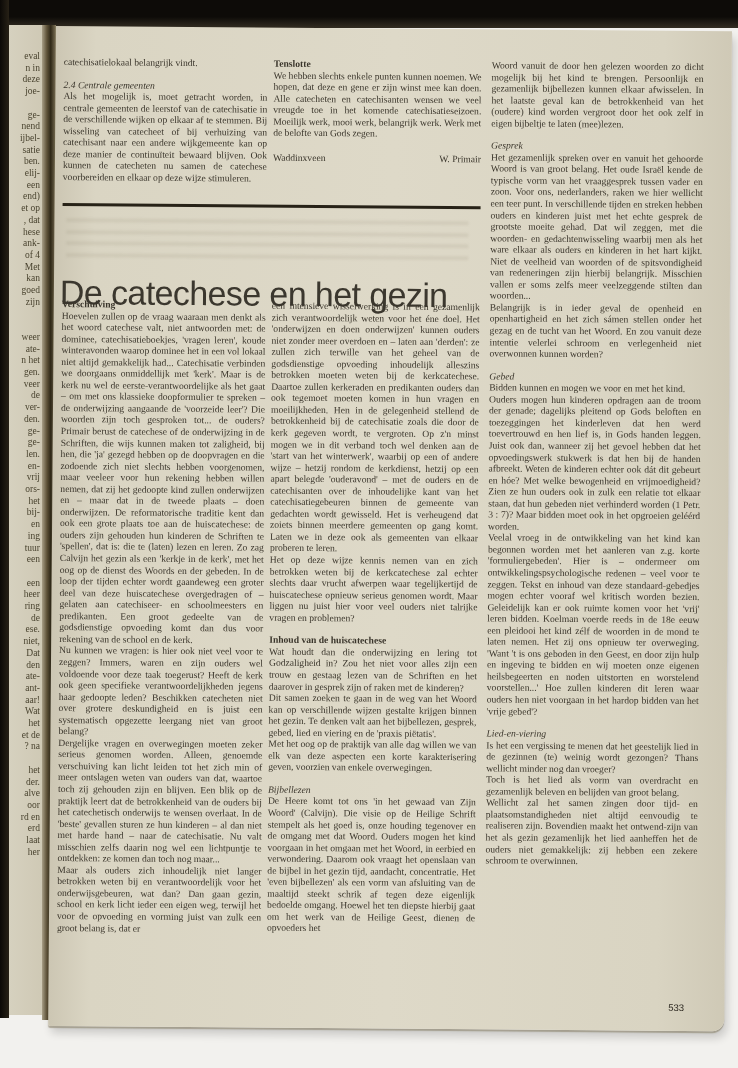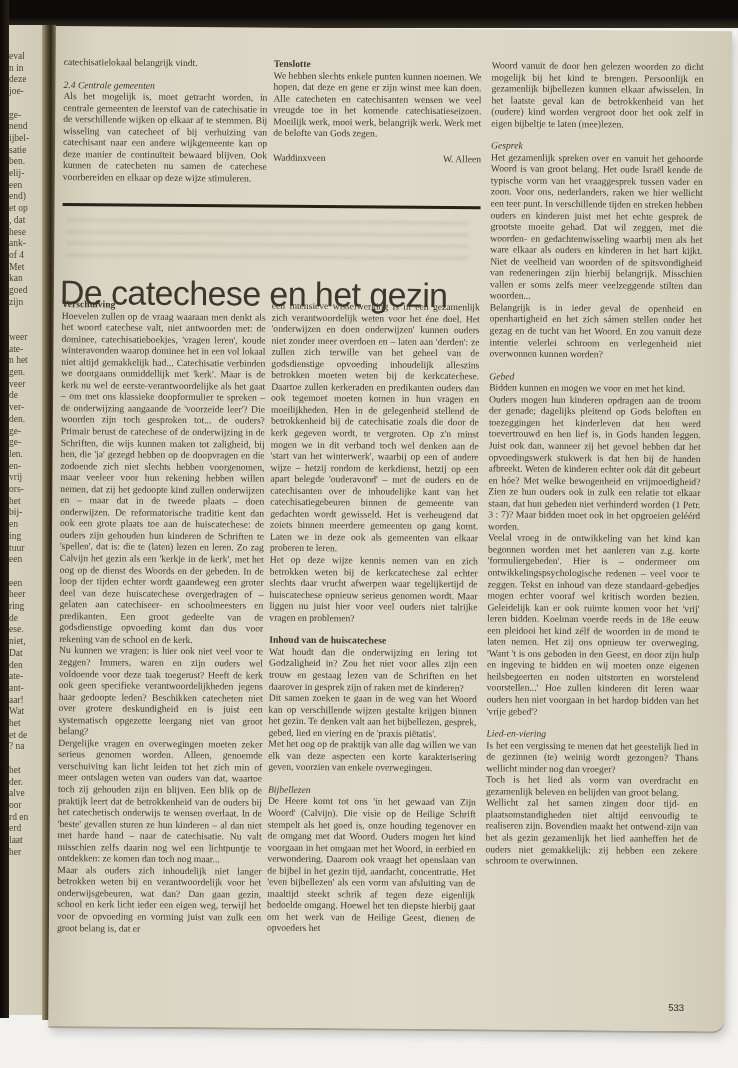--- a/index.html
+++ b/index.html
@@ -17,7 +17,7 @@
   
   .facing-page{position:absolute;left:9px;top:25px;width:33px;height:990px;
     background:linear-gradient(90deg,#d6d1bf,#cfc9b5);overflow:hidden;}
-  .facing-text{padding:26px 2px 0 0;font-size:9.5px;
+  .facing-text{padding:26px 2px 0 0;text-align:right;font-size:9.5px;
     line-height:11.7px;color:#49432f;white-space:pre-line;}
   
   .gutter{position:absolute;left:42px;top:25px;width:14px;height:995px;

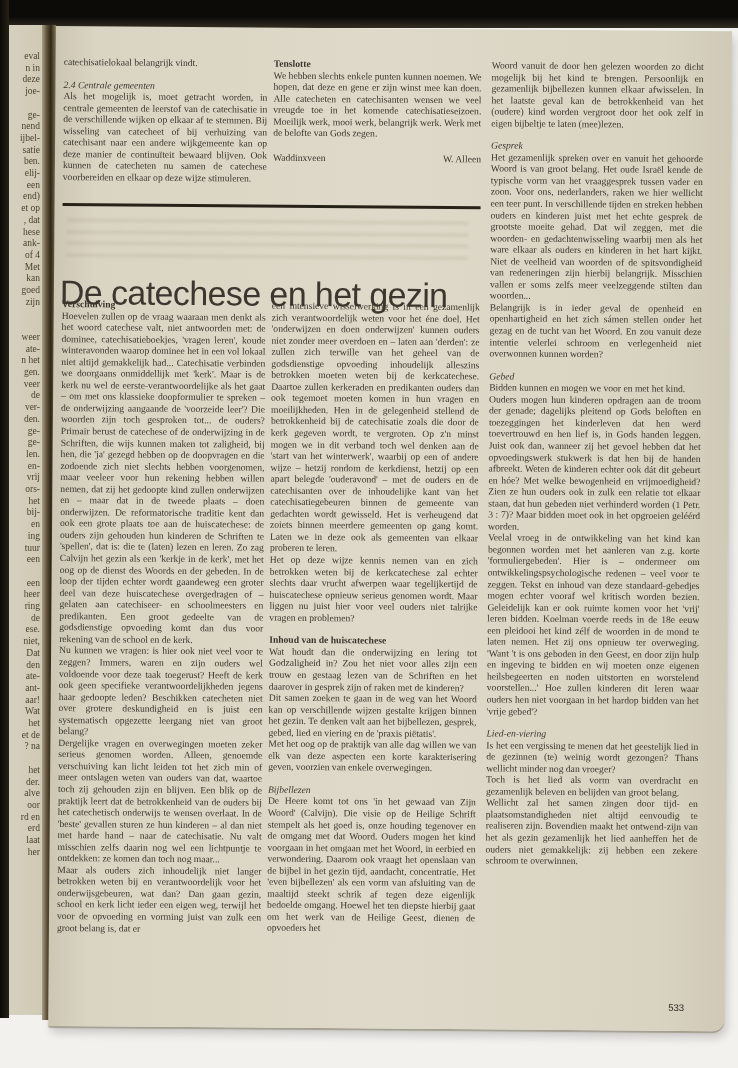--- a/index.html
+++ b/index.html
@@ -145,7 +145,7 @@
       <p class="p">We hebben slechts enkele punten kunnen noemen. We hopen, dat deze en gene er zijn winst mee kan doen. Alle catecheten en catechisanten wensen we veel vreugde toe in het komende catechisatieseizoen. Moeilijk werk, mooi werk, belangrijk werk. Werk met de belofte van Gods zegen.</p>
       <div class="sig">
         <span>Waddinxveen</span>
-        <span>W. Alleen</span>
+        <span>W. Primair</span>
       </div>
     </div>
 

